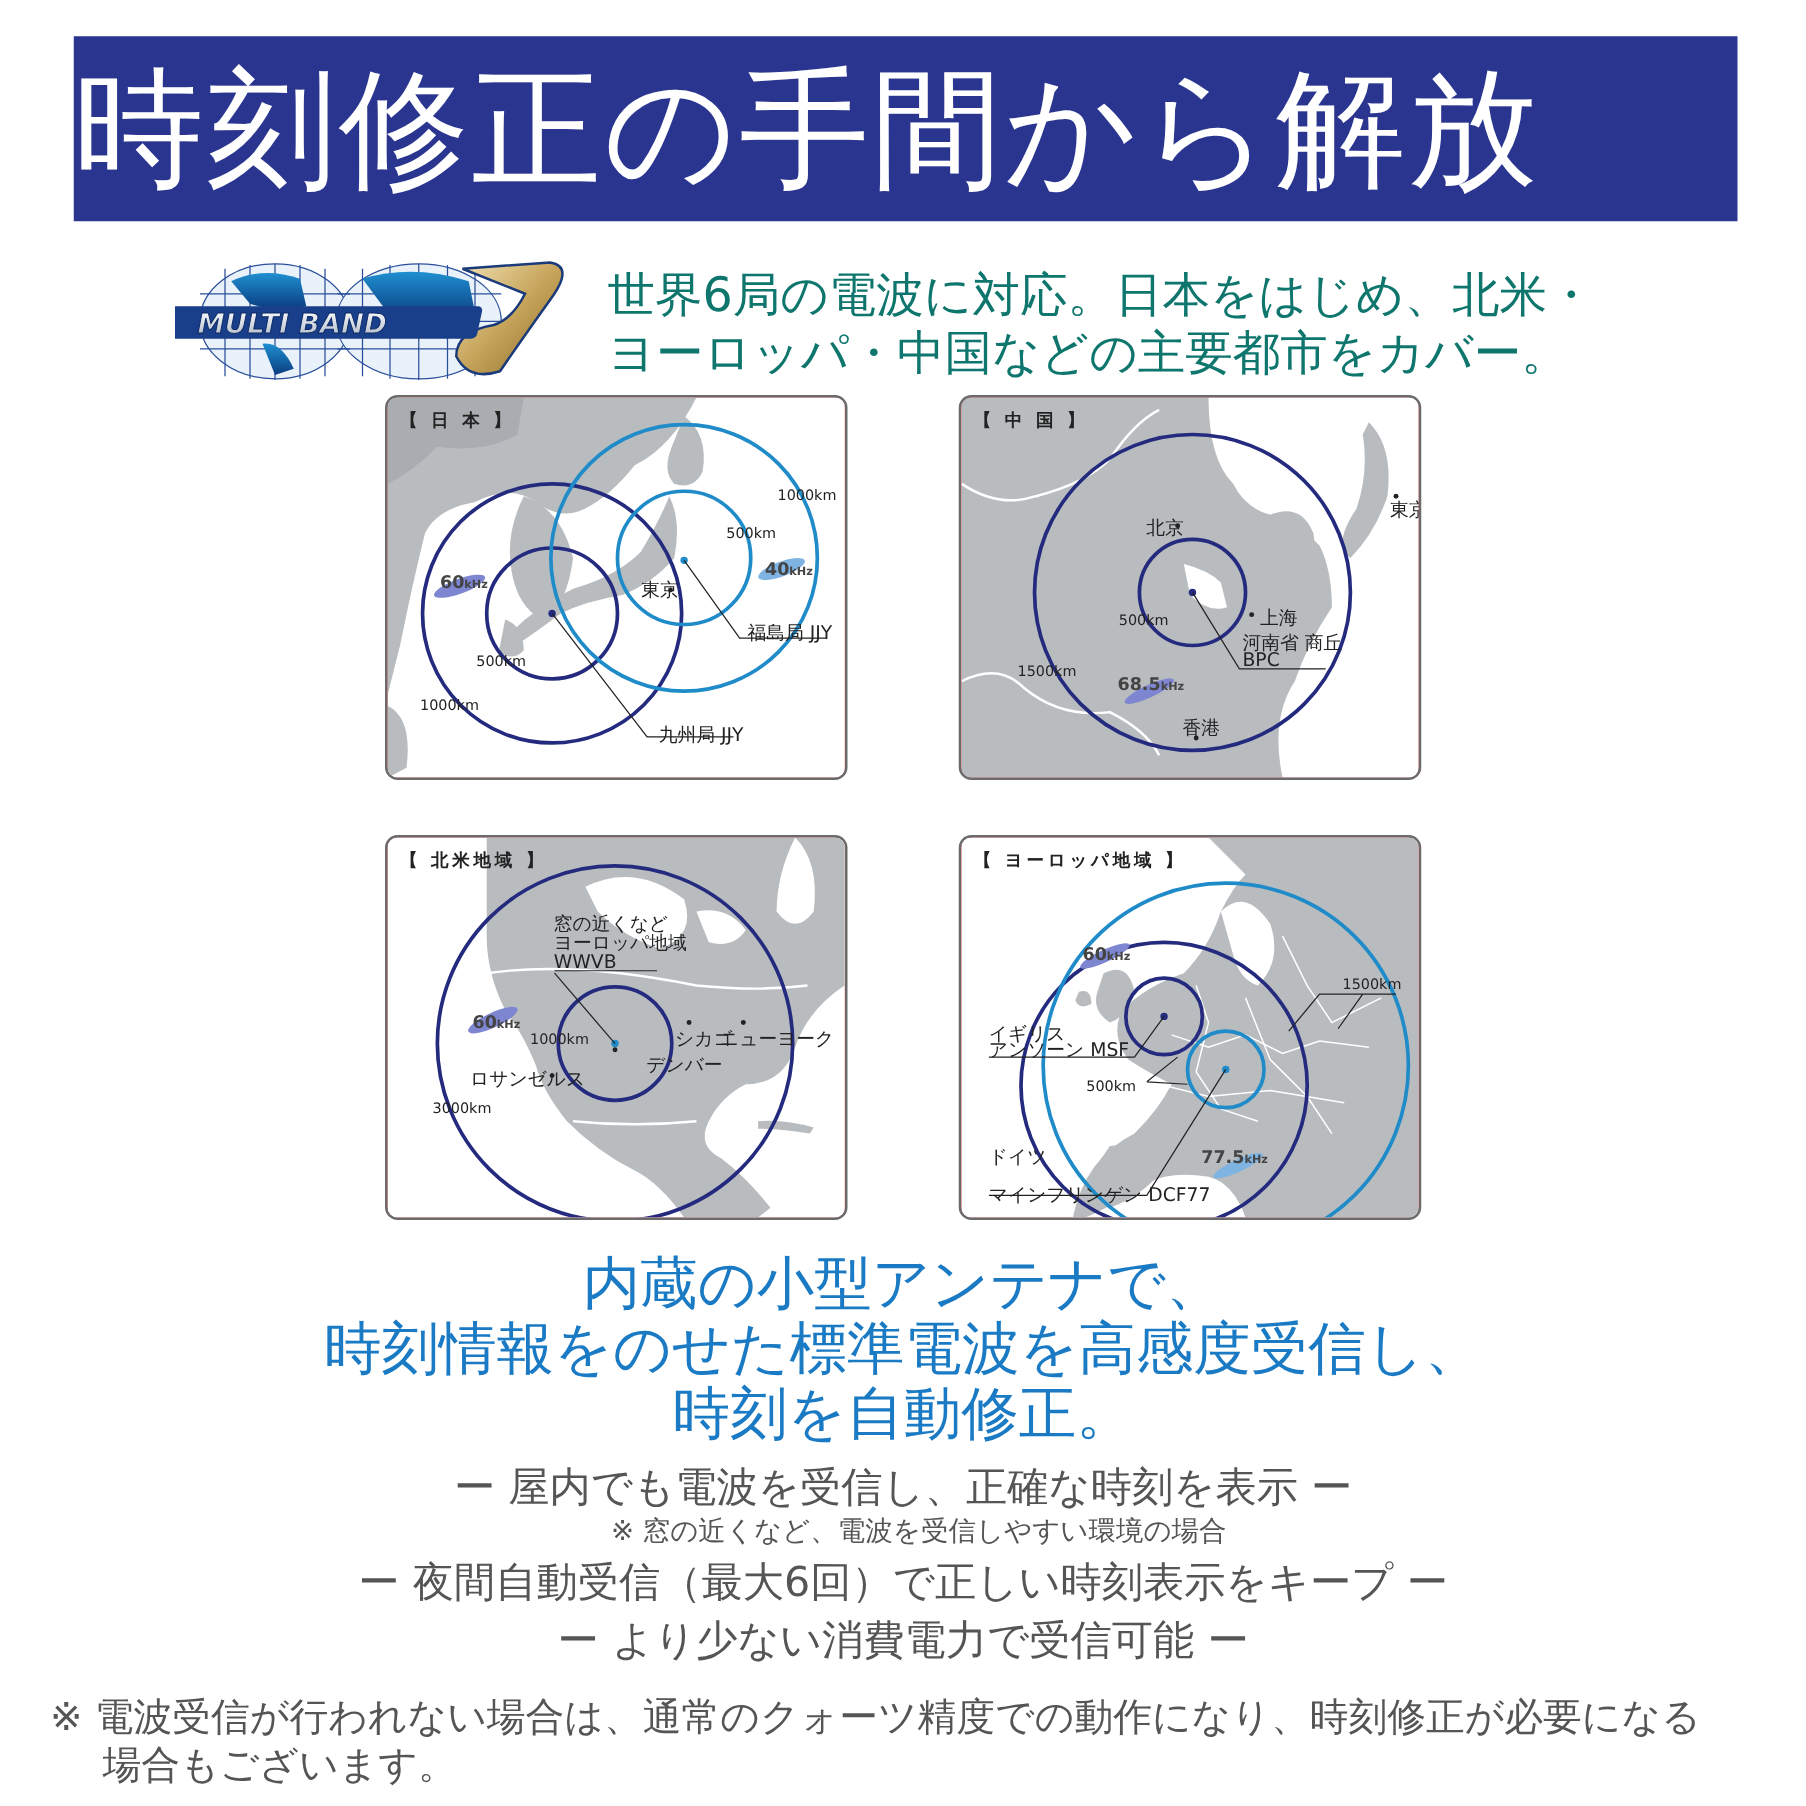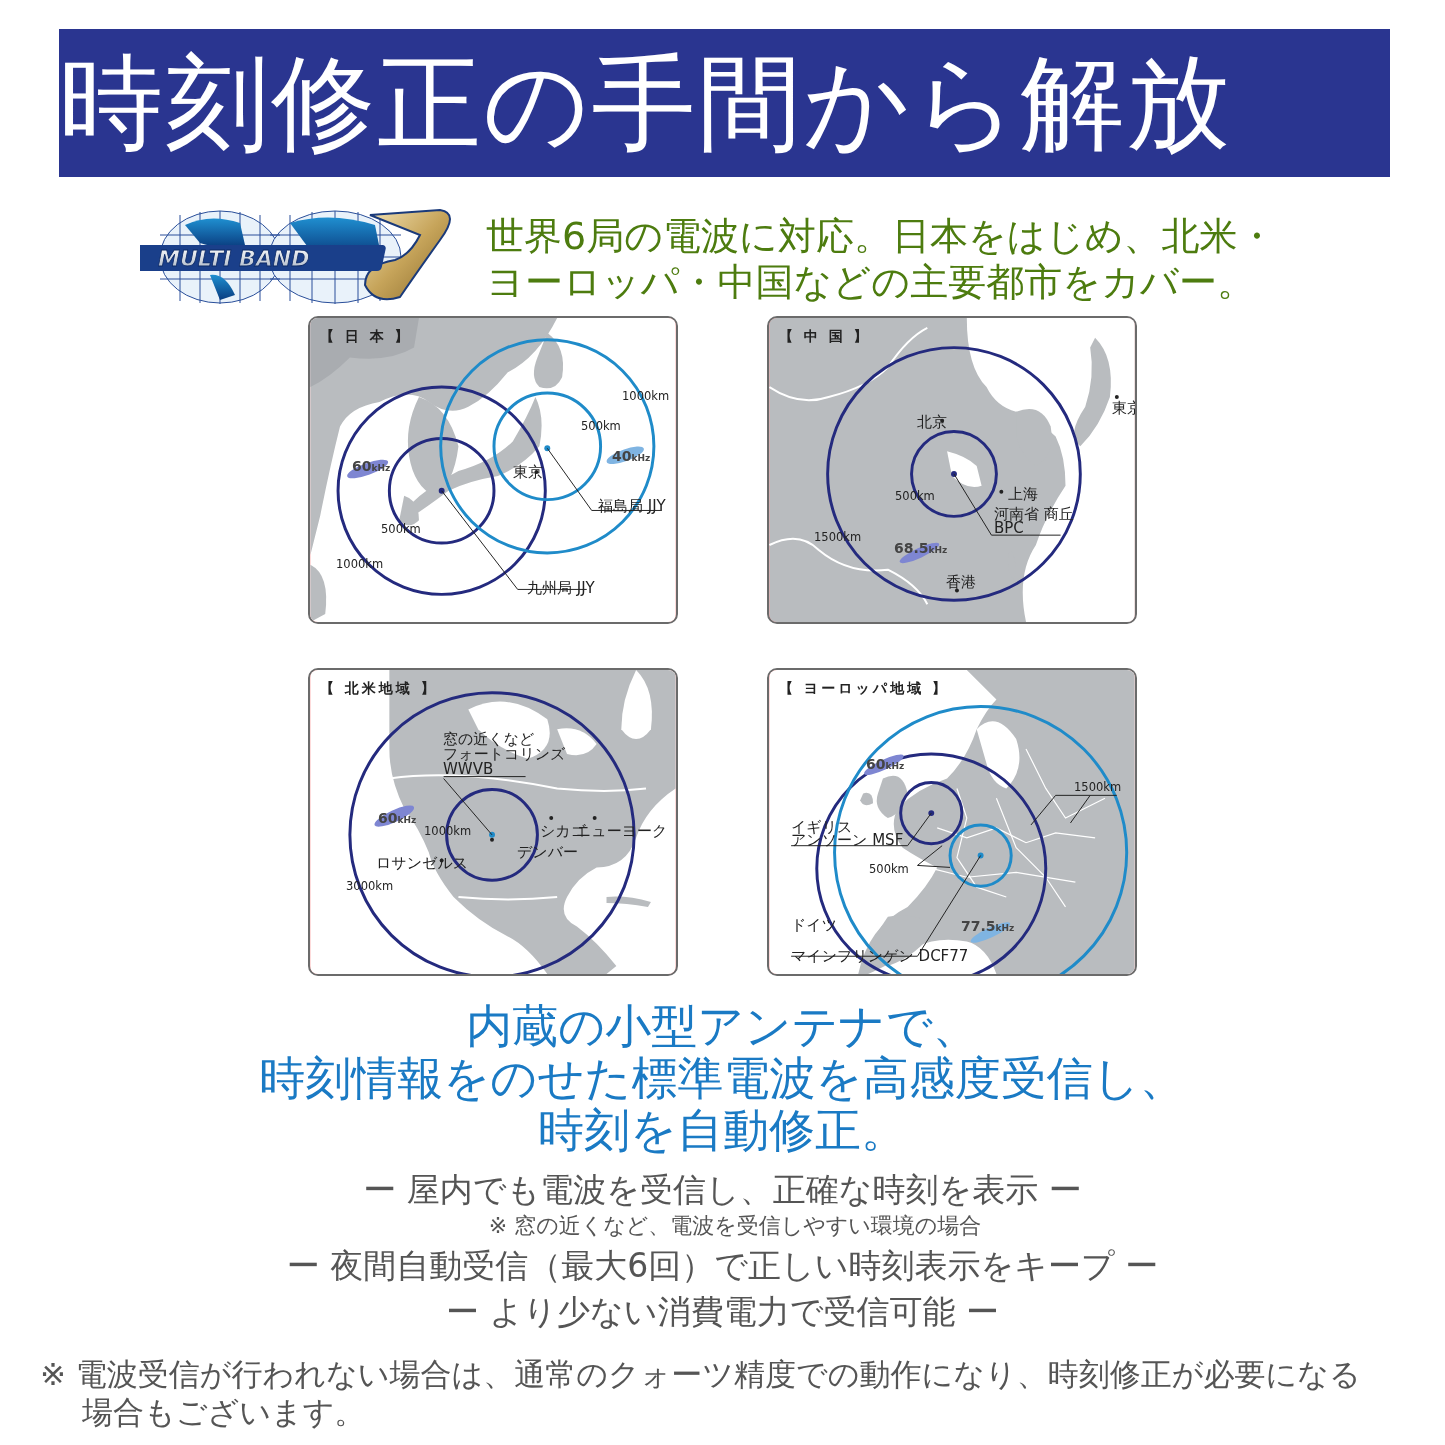--- a/index.html
+++ b/index.html
@@ -21,7 +21,7 @@
   .logo { position: absolute; left: 0; top: 0; width: 340px; height: 105px; }
   .intro-text {
     position: absolute; left: 346px; top: 8px; font-size: 38px; line-height: 46px;
-    color: #4d7c0f; white-space: nowrap;
+    color: #0f766e; white-space: nowrap;
   }
 
   .map-card {

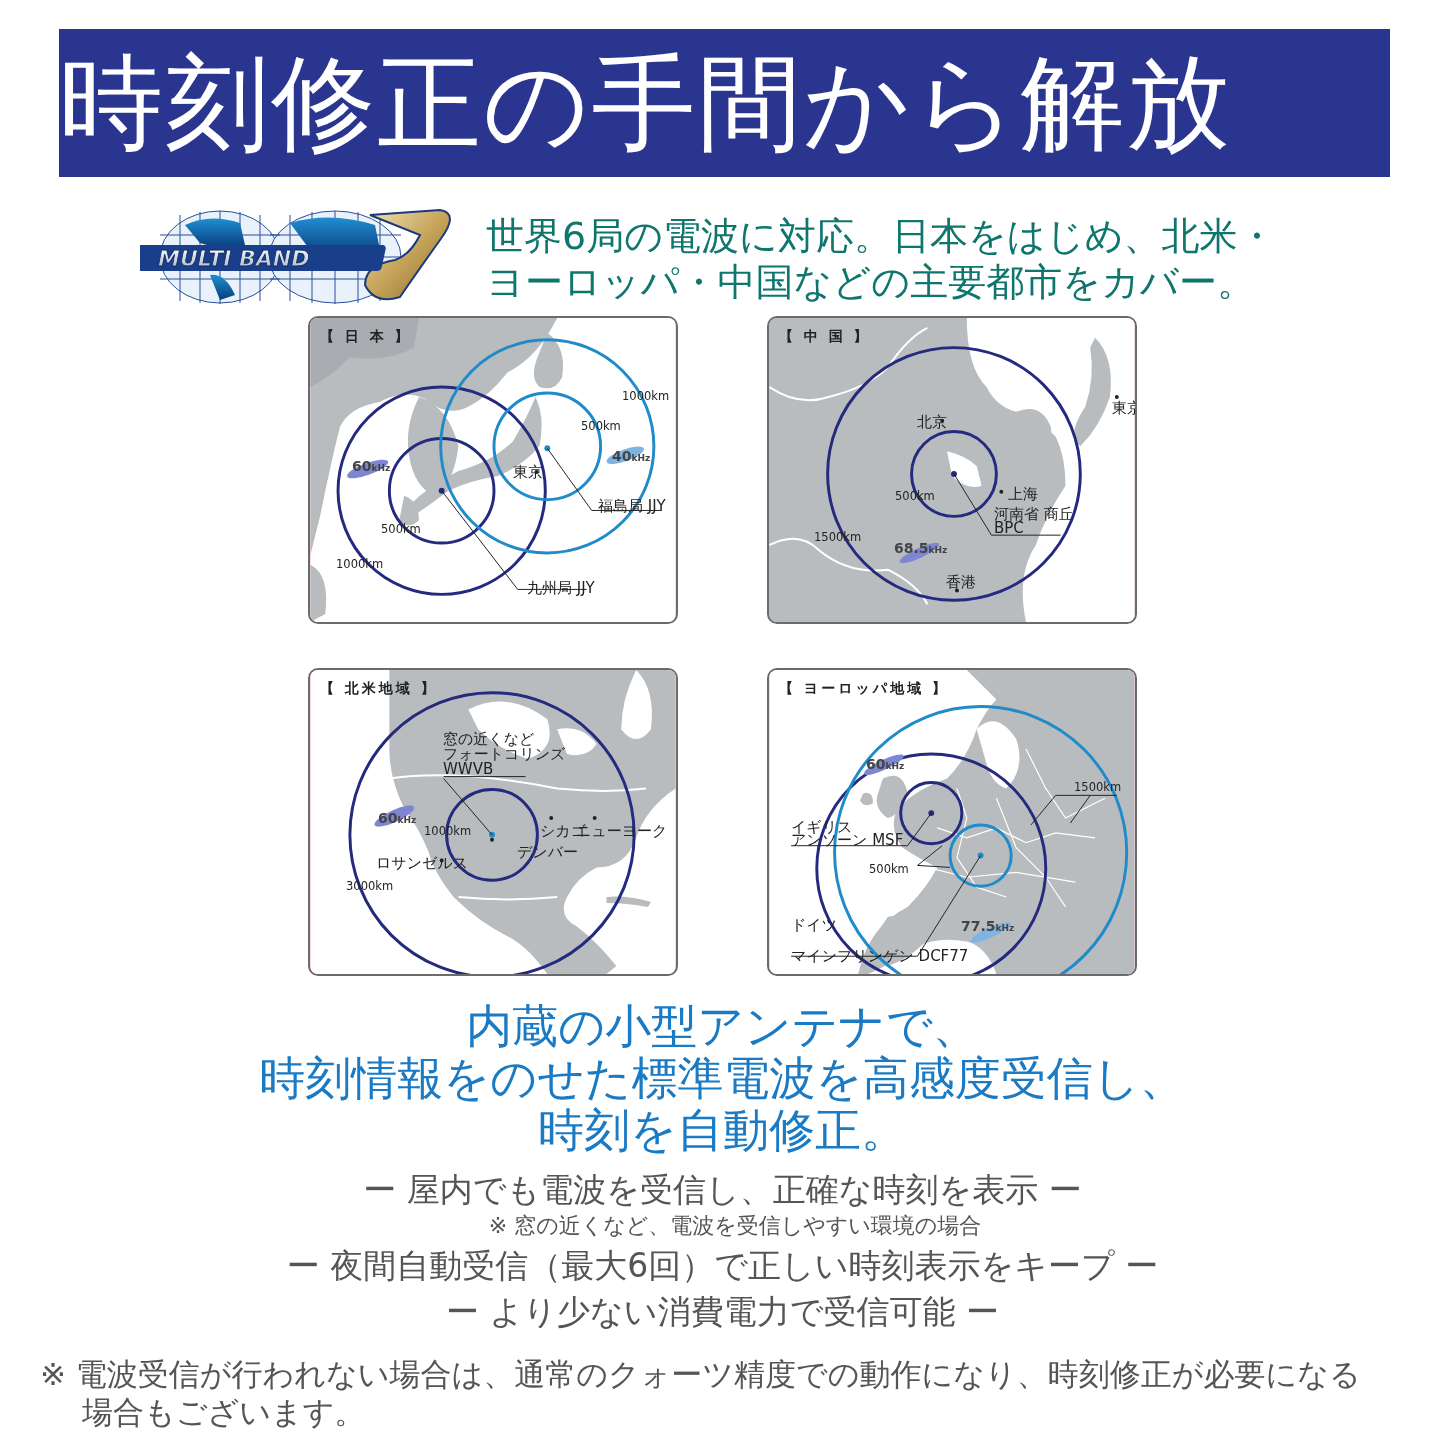--- a/index.html
+++ b/index.html
@@ -187,7 +187,7 @@
   </svg>
   <div class="map-title">【 北米地域 】</div>
   <div class="lbl" style="left:133px; top:63px;">窓の近くなど</div>
-  <div class="lbl" style="left:133px; top:78px;">フォートコリンズ</div>
+  <div class="lbl" style="left:133px; top:78px;">ヨーロッパ地域</div>
   <div class="lbl" style="left:133px; top:93px;">WWVB</div>
   <div class="lbl lbl-km" style="left:114px; top:155px;">1000km</div>
   <div class="lbl" style="left:163px; top:176px;margin-left:44px;">デンバー</div>

